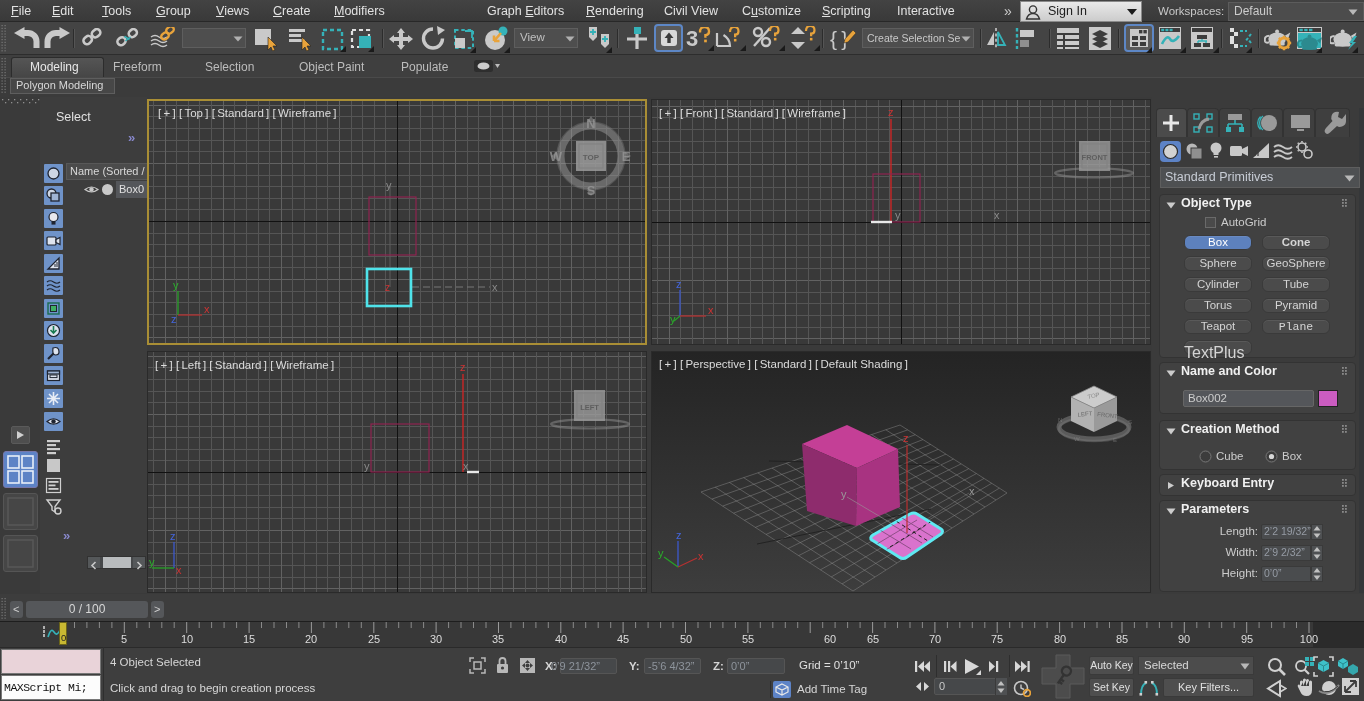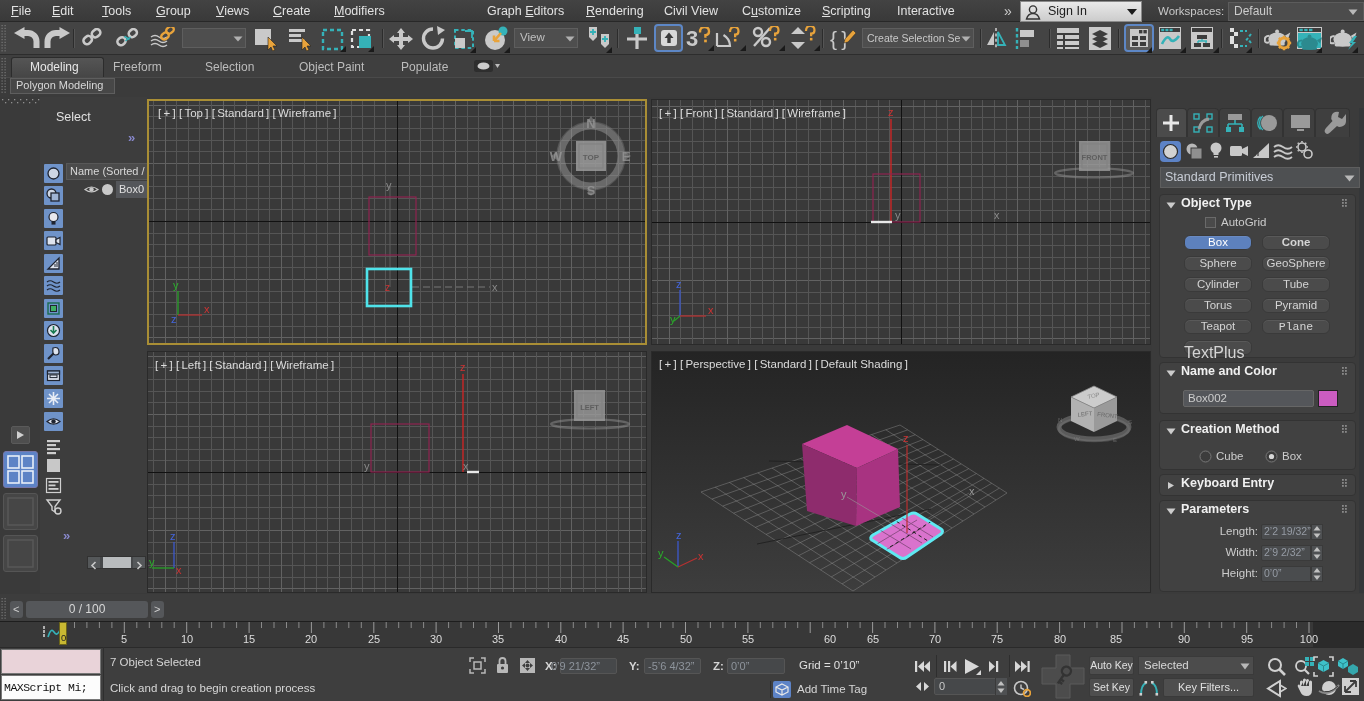--- a/index.html
+++ b/index.html
@@ -1399,7 +1399,7 @@
 <div class="txt" style="left:923px;top:633px;width:24px;text-align:center;font-size:11px;color:#dddddd;">70</div>
 <div class="txt" style="left:985px;top:633px;width:24px;text-align:center;font-size:11px;color:#dddddd;">75</div>
 <div class="txt" style="left:1048px;top:633px;width:24px;text-align:center;font-size:11px;color:#dddddd;">80</div>
-<div class="txt" style="left:1110px;top:633px;width:24px;font-size:11px;color:#dddddd;">85</div>
+<div class="txt" style="left:1110px;top:633px;width:24px;text-align:center;font-size:11px;color:#dddddd;">85</div>
 <div class="txt" style="left:1172px;top:633px;width:24px;text-align:center;font-size:11px;color:#dddddd;">90</div>
 <div class="txt" style="left:1235px;top:633px;width:24px;text-align:center;font-size:11px;color:#dddddd;">95</div>
 <div class="txt" style="left:1297px;top:633px;width:24px;text-align:center;font-size:11px;color:#dddddd;">100</div>

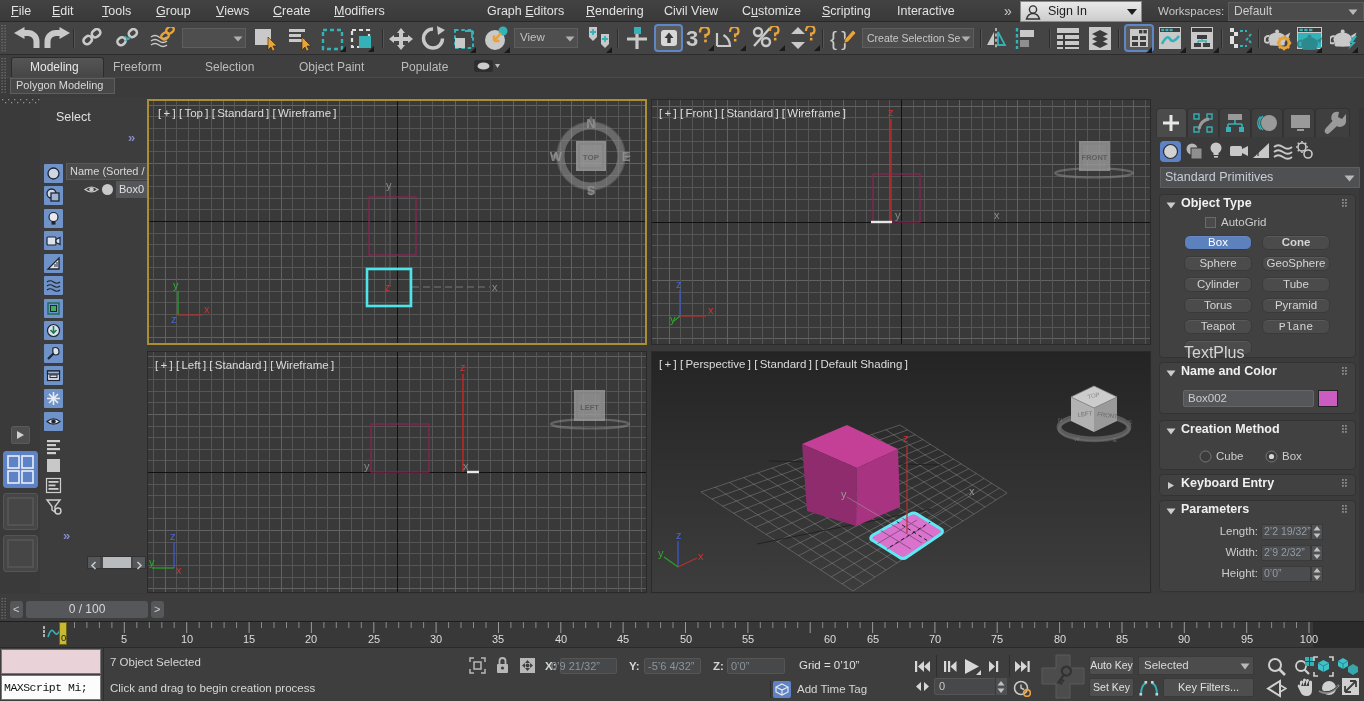--- a/index.html
+++ b/index.html
@@ -1410,7 +1410,7 @@
 <div class="abs" style="left:1px;top:675px;width:100px;height:25px;background:#fcfcfc;border:1px solid #777;"></div>
 <div class="txt" style="left:4px;top:681px;font-size:11.5px;color:#111111;font-family:'Liberation Mono',monospace;letter-spacing:-0.5px;">MAXScript Mi;</div>
 <div class="abs" style="left:103px;top:647px;width:1px;height:54px;background:#2e2e2e;"></div>
-<div class="txt" style="left:110px;top:656px;font-size:11.5px;color:#d6d6d6;">7 Object Selected</div>
+<div class="txt" style="left:110px;top:656px;font-size:11.5px;color:#d6d6d6;">4 Object Selected</div>
 <div class="txt" style="left:110px;top:682px;font-size:11.5px;color:#d6d6d6;">Click and drag to begin creation process</div>
 <svg class="abs" style="left:469px;top:657px;" width="17" height="17" viewBox="0 0 17 17">
       <g fill="none" stroke="#b8b8b8" stroke-width="1.5">

